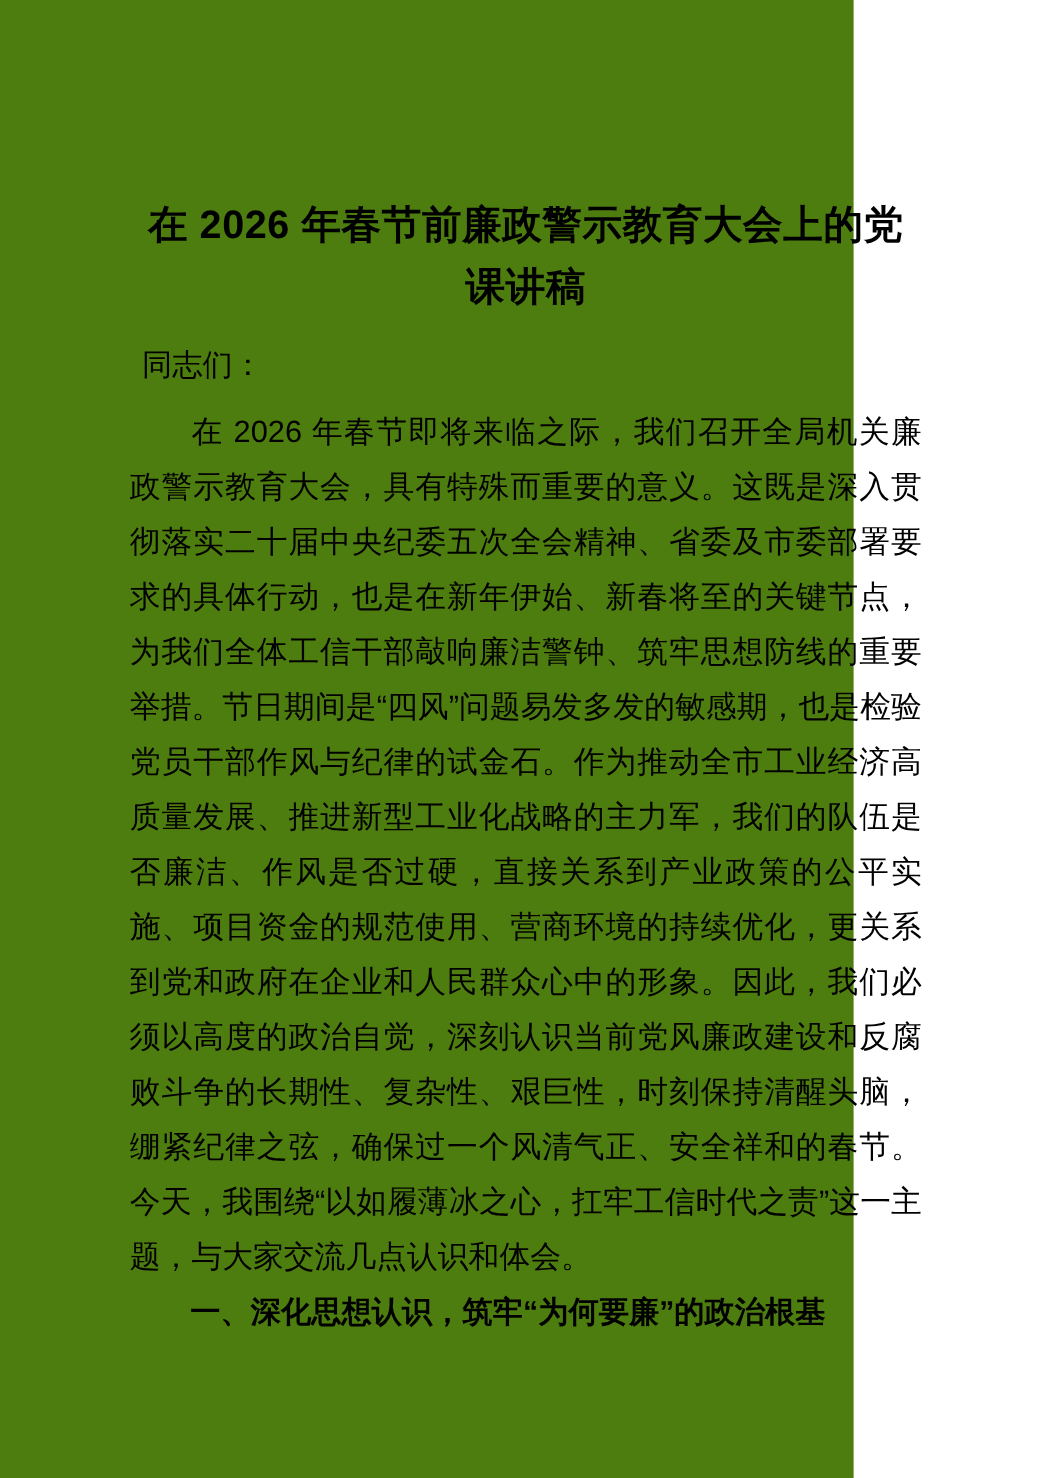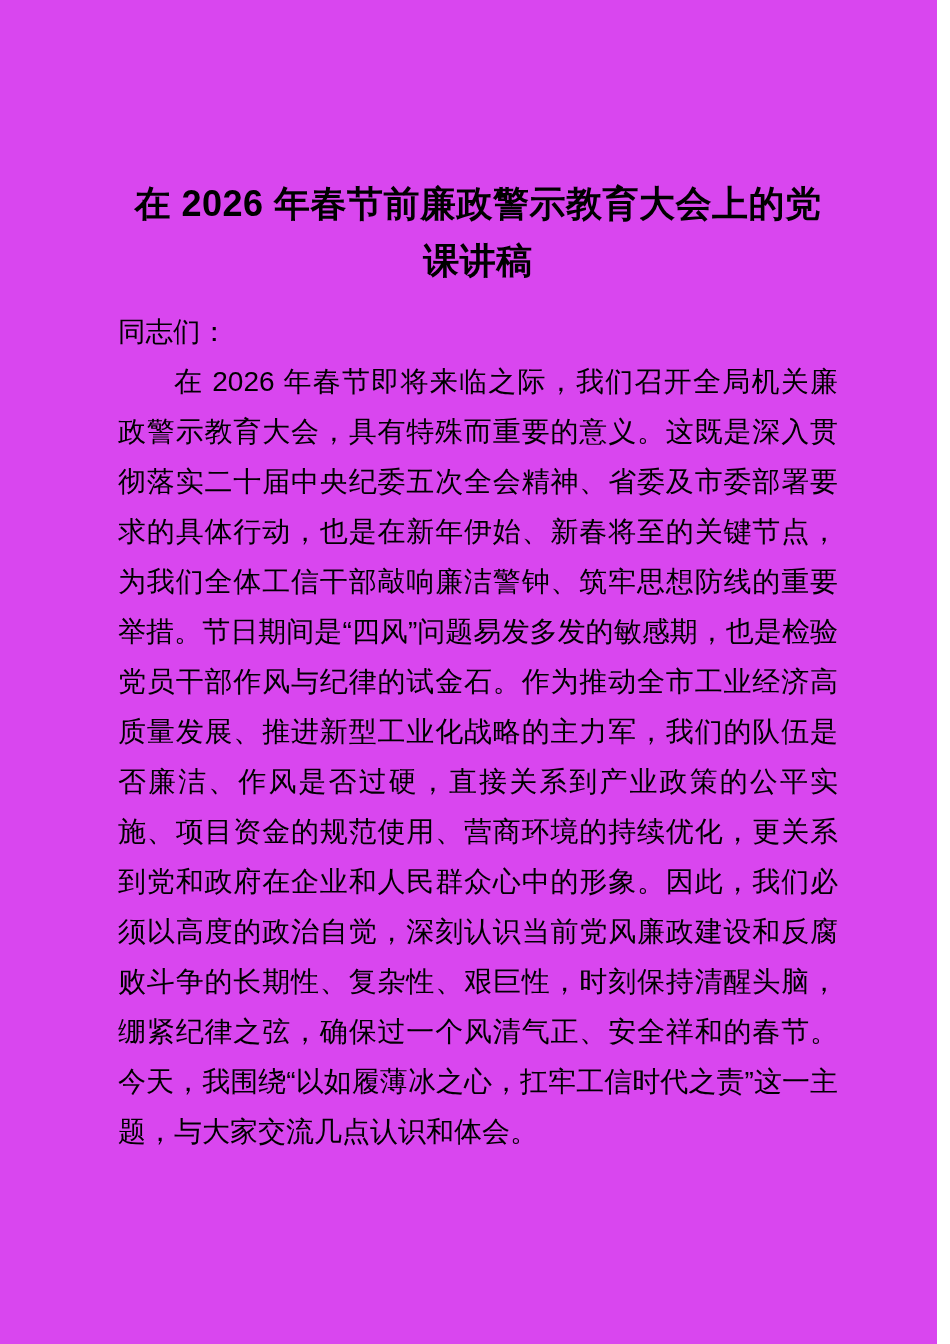--- a/index.html
+++ b/index.html
@@ -16,9 +16,9 @@
   }
   .page {
     position: relative;
-    width: 937px;
+    width: 776px;
     height: 1344px;
-    background: #d946ef;
+    background: #4d7c0f;
     box-sizing: border-box;
     padding: 175px 112px 0 118px;
   }

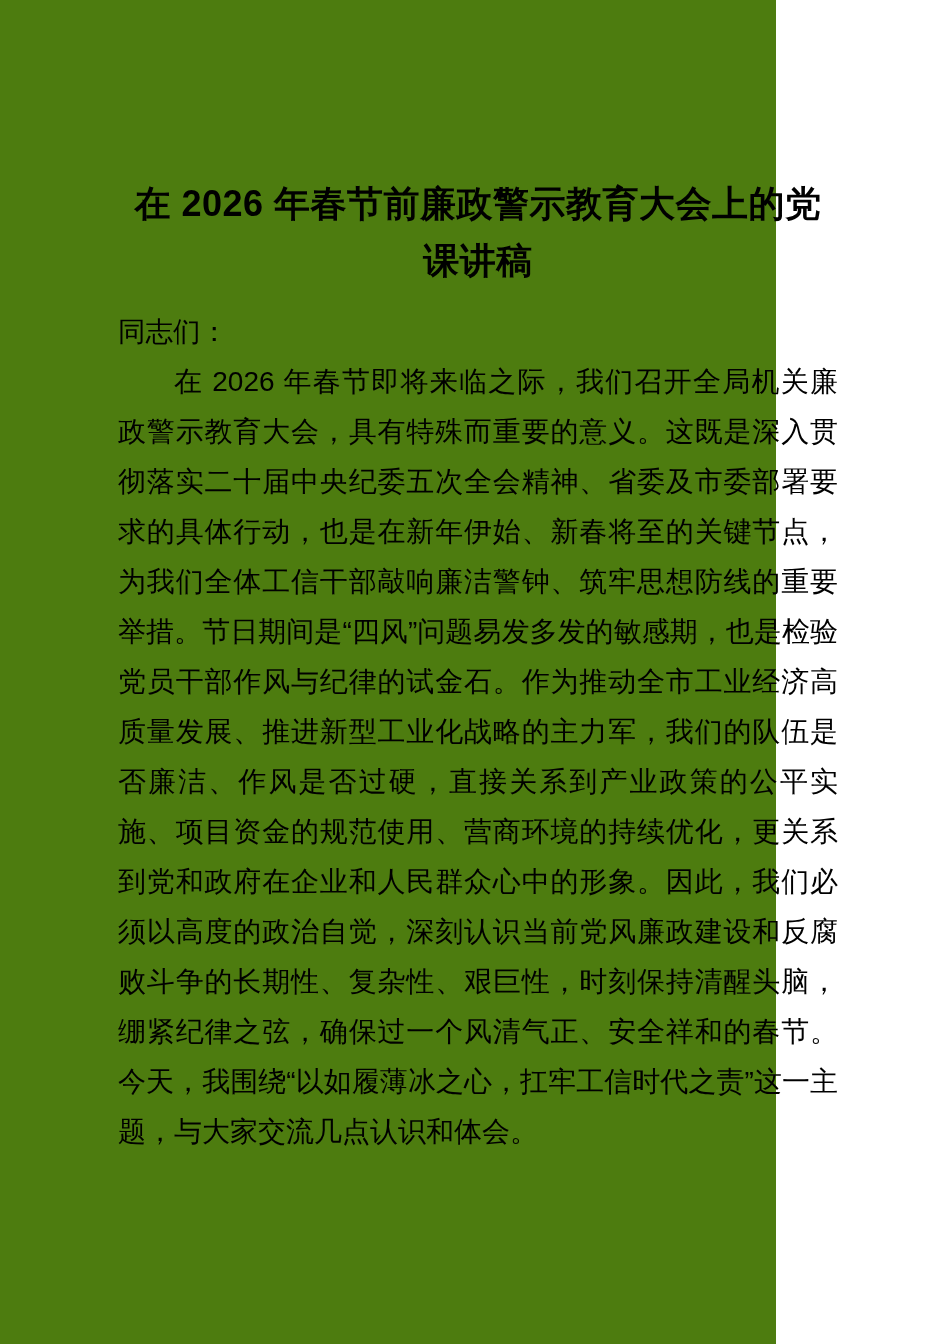--- a/index.html
+++ b/index.html
@@ -33,7 +33,7 @@
     color: #000000;
   }
   .doc-salutation {
-    margin: 0;
+    margin: 11px;
     width: 720px;
     font-size: 27.5px;
     font-weight: 400;

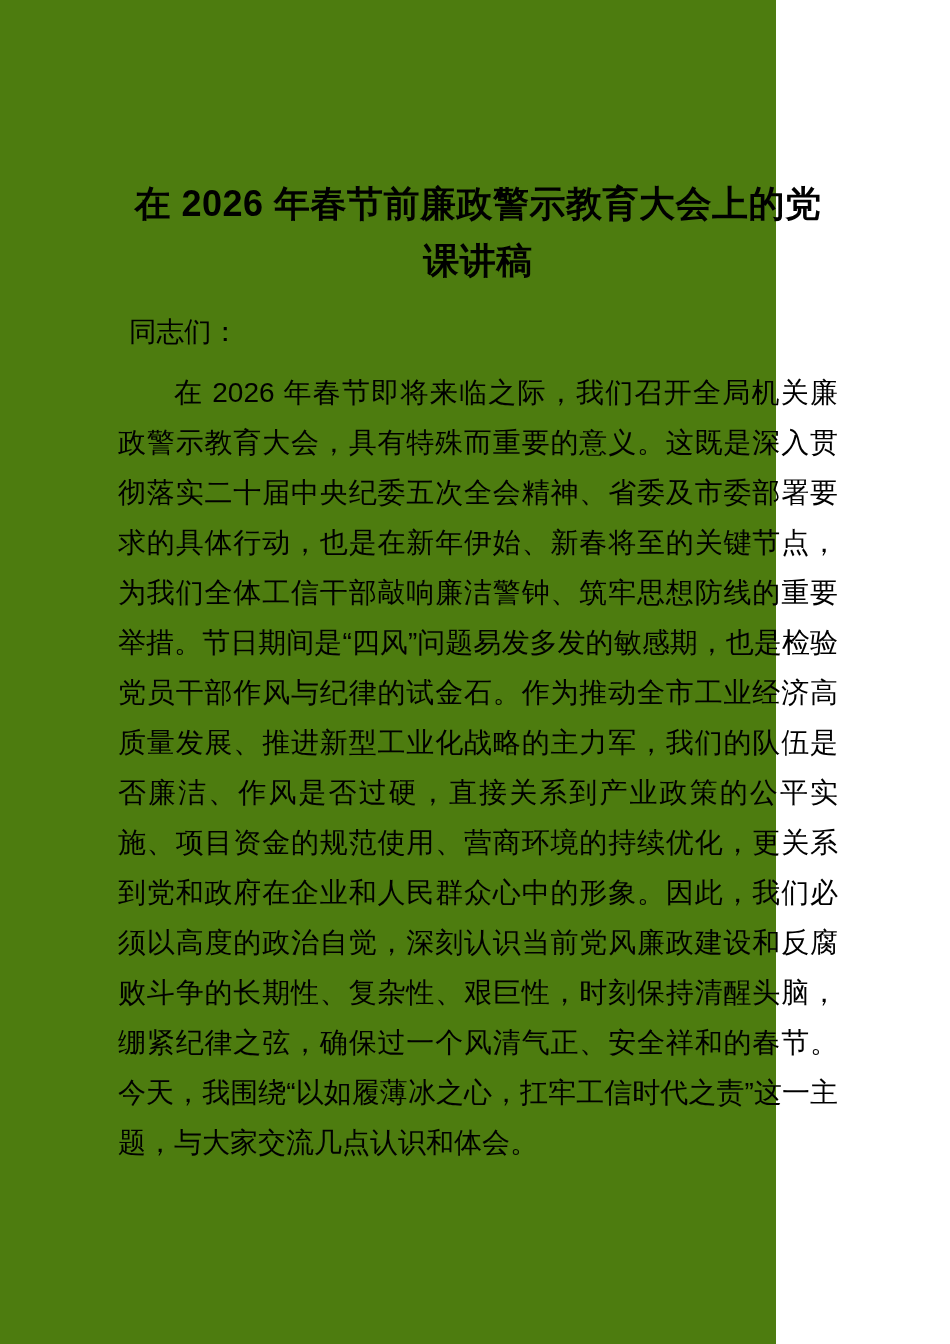--- a/index.html
+++ b/index.html
@@ -71,6 +71,7 @@
 
   <p class="doc-paragraph">在 2026 年春节即将来临之际，我们召开全局机关廉政警示教育大会，具有特殊而重要的意义。这既是深入贯彻落实二十届中央纪委五次全会精神、省委及市委部署要求的具体行动，也是在新年伊始、新春将至的关键节点，为我们全体工信干部敲响廉洁警钟、筑牢思想防线的重要举措。节日期间是“四风”问题易发多发的敏感期，也是检验党员干部作风与纪律的试金石。作为推动全市工业经济高质量发展、推进新型工业化战略的主力军，我们的队伍是否廉洁、作风是否过硬，直接关系到产业政策的公平实施、项目资金的规范使用、营商环境的持续优化，更关系到党和政府在企业和人民群众心中的形象。因此，我们必须以高度的政治自觉，深刻认识当前党风廉政建设和反腐败斗争的长期性、复杂性、艰巨性，时刻保持清醒头脑，绷紧纪律之弦，确保过一个风清气正、安全祥和的春节。今天，我围绕“以如履薄冰之心，扛牢工信时代之责”这一主题，与大家交流几点认识和体会。</p>
 
+  <p class="doc-heading">一、深化思想认识，筑牢“为何要廉”的政治根基</p>
 </div>
 
 </body></html>

